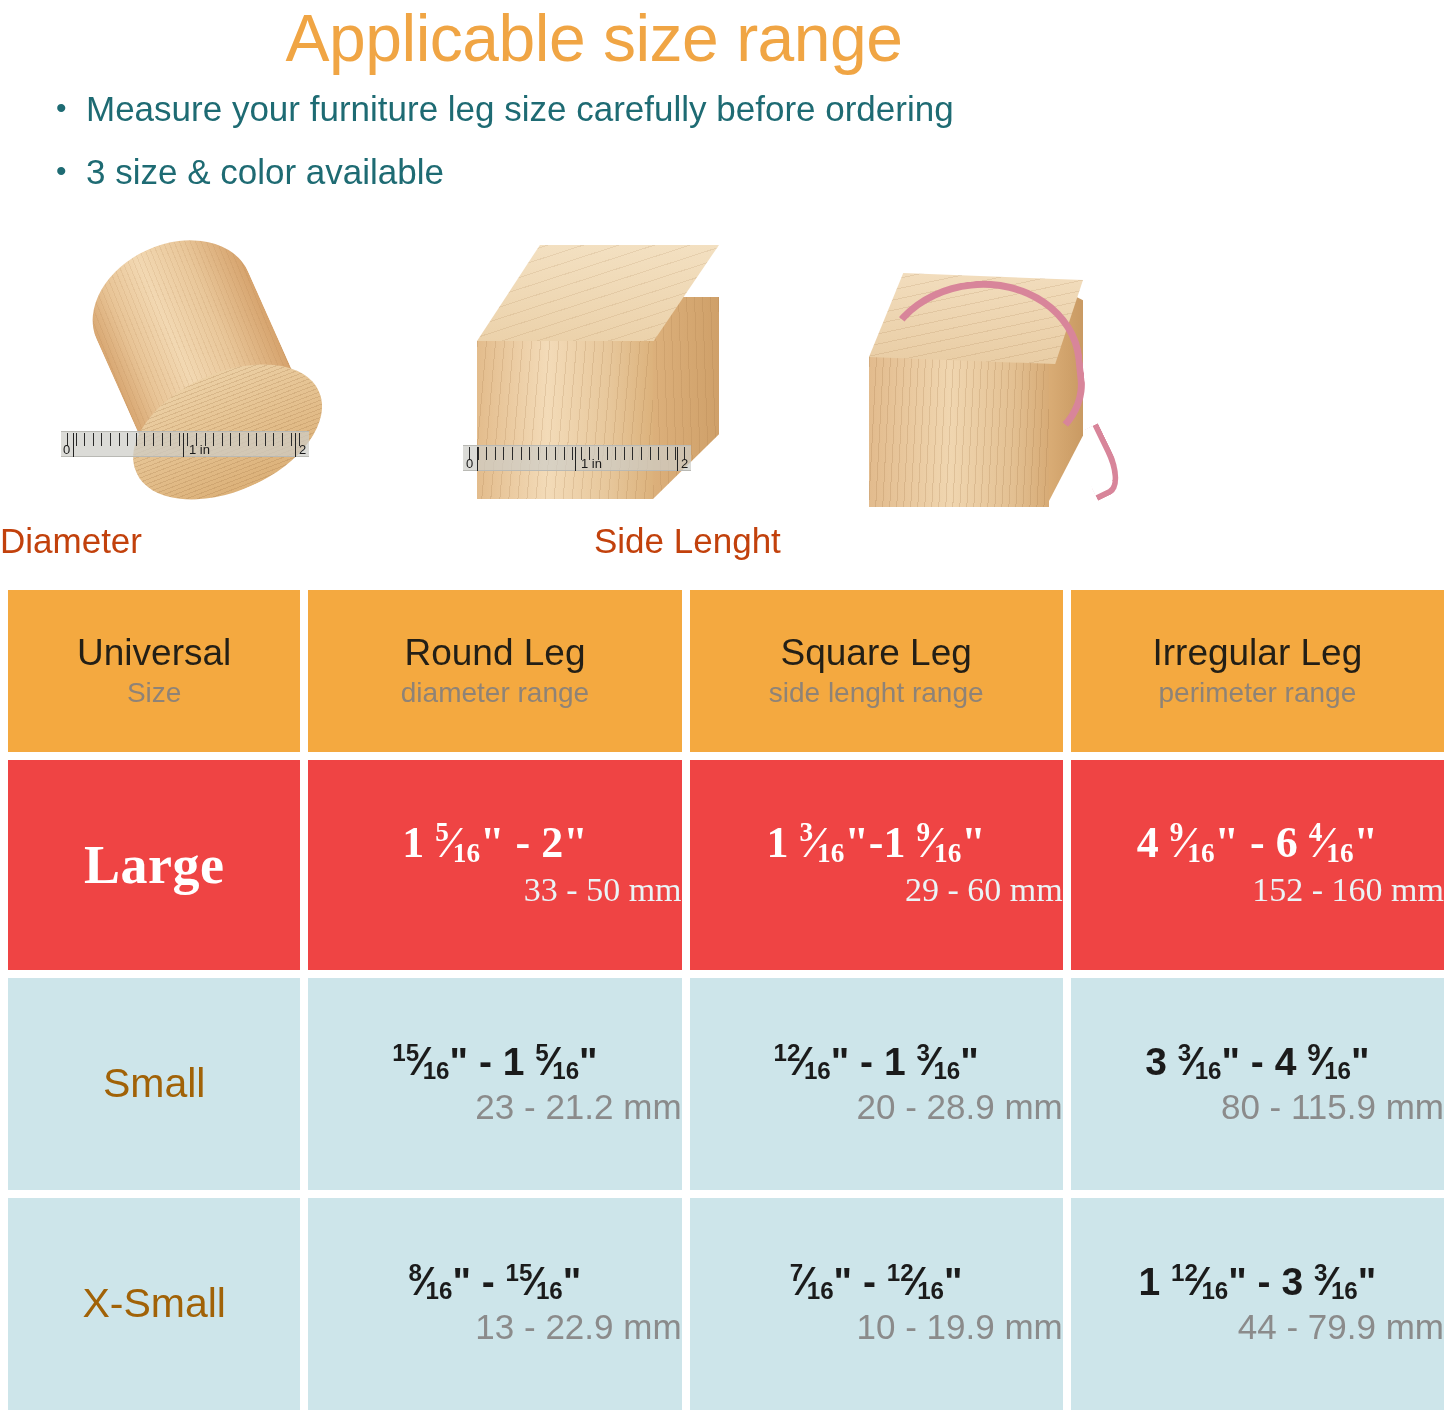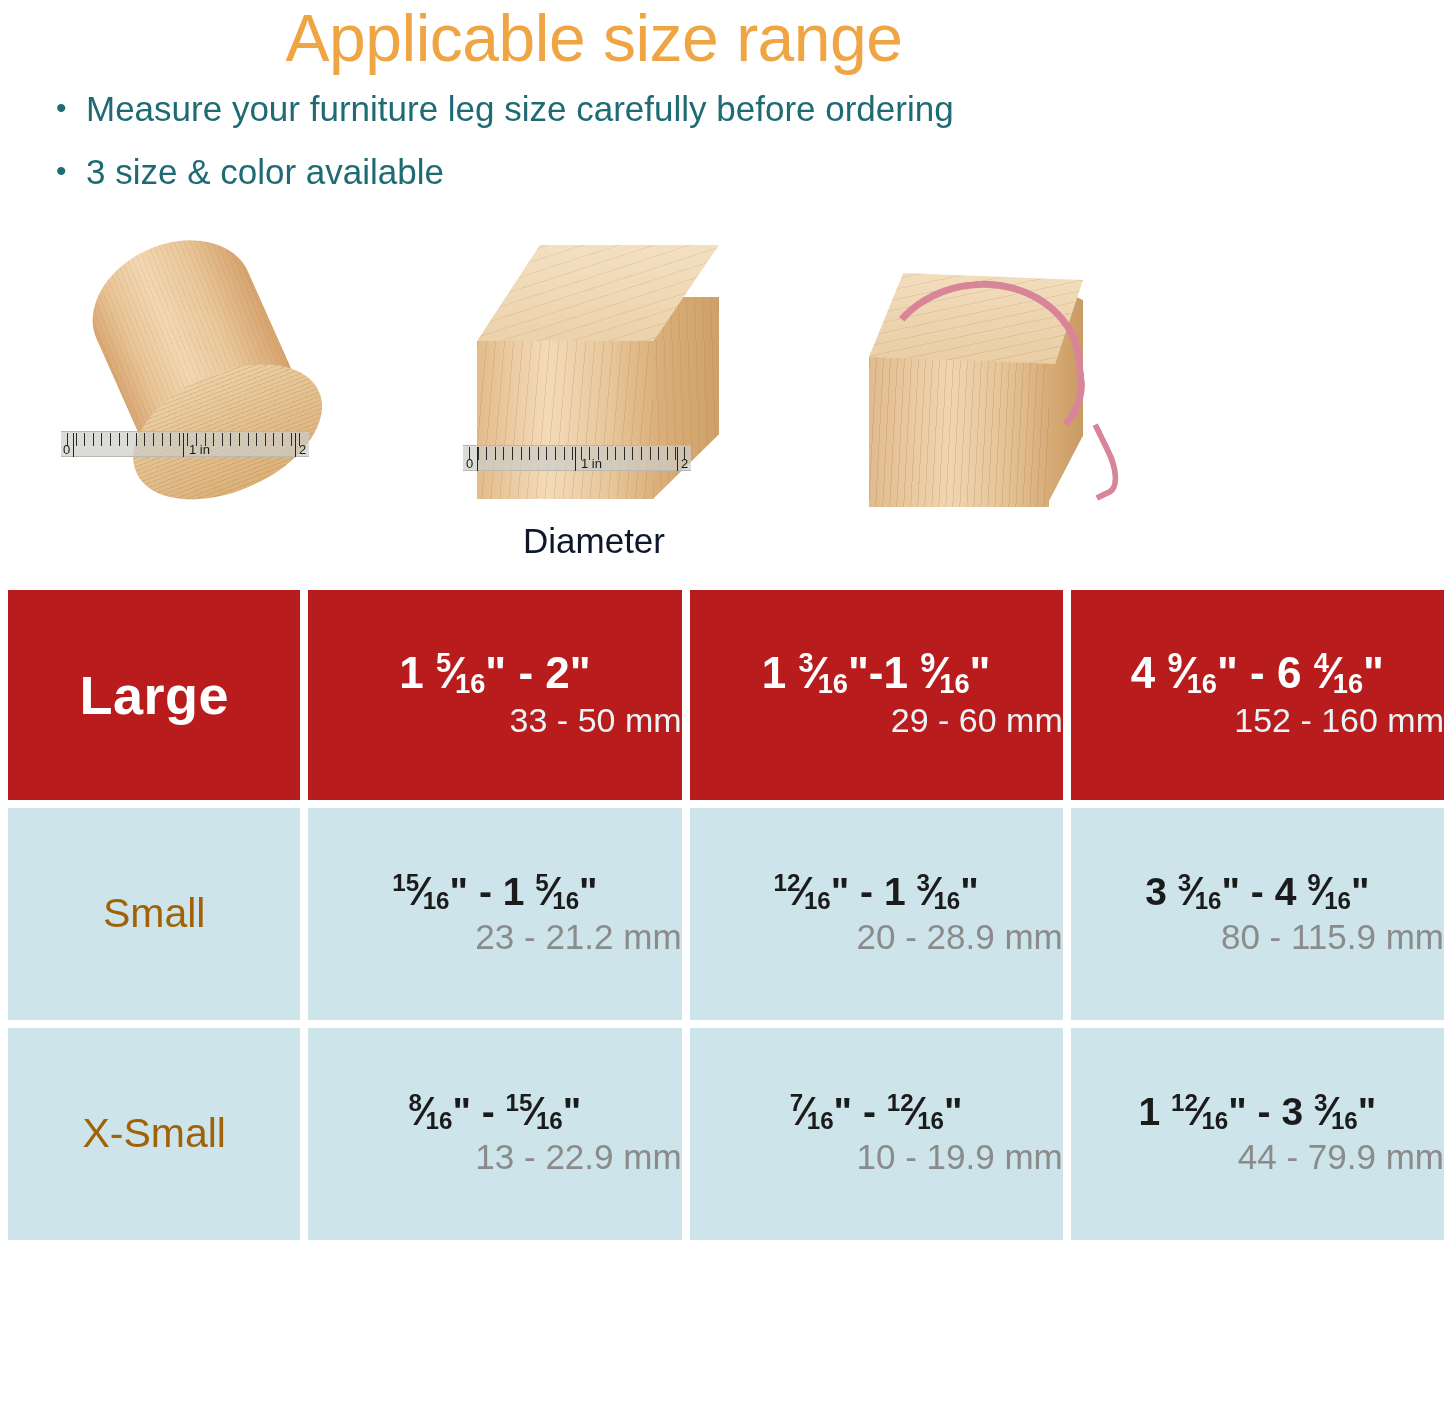--- a/index.html
+++ b/index.html
@@ -191,9 +191,8 @@
   }
 
   .illus-label {
-    text-align: center;
     font-size: 35px;
-    color: #0f172a;
+    color: #c2410c;
     line-height: 1;
     padding-top: 2px;
   }

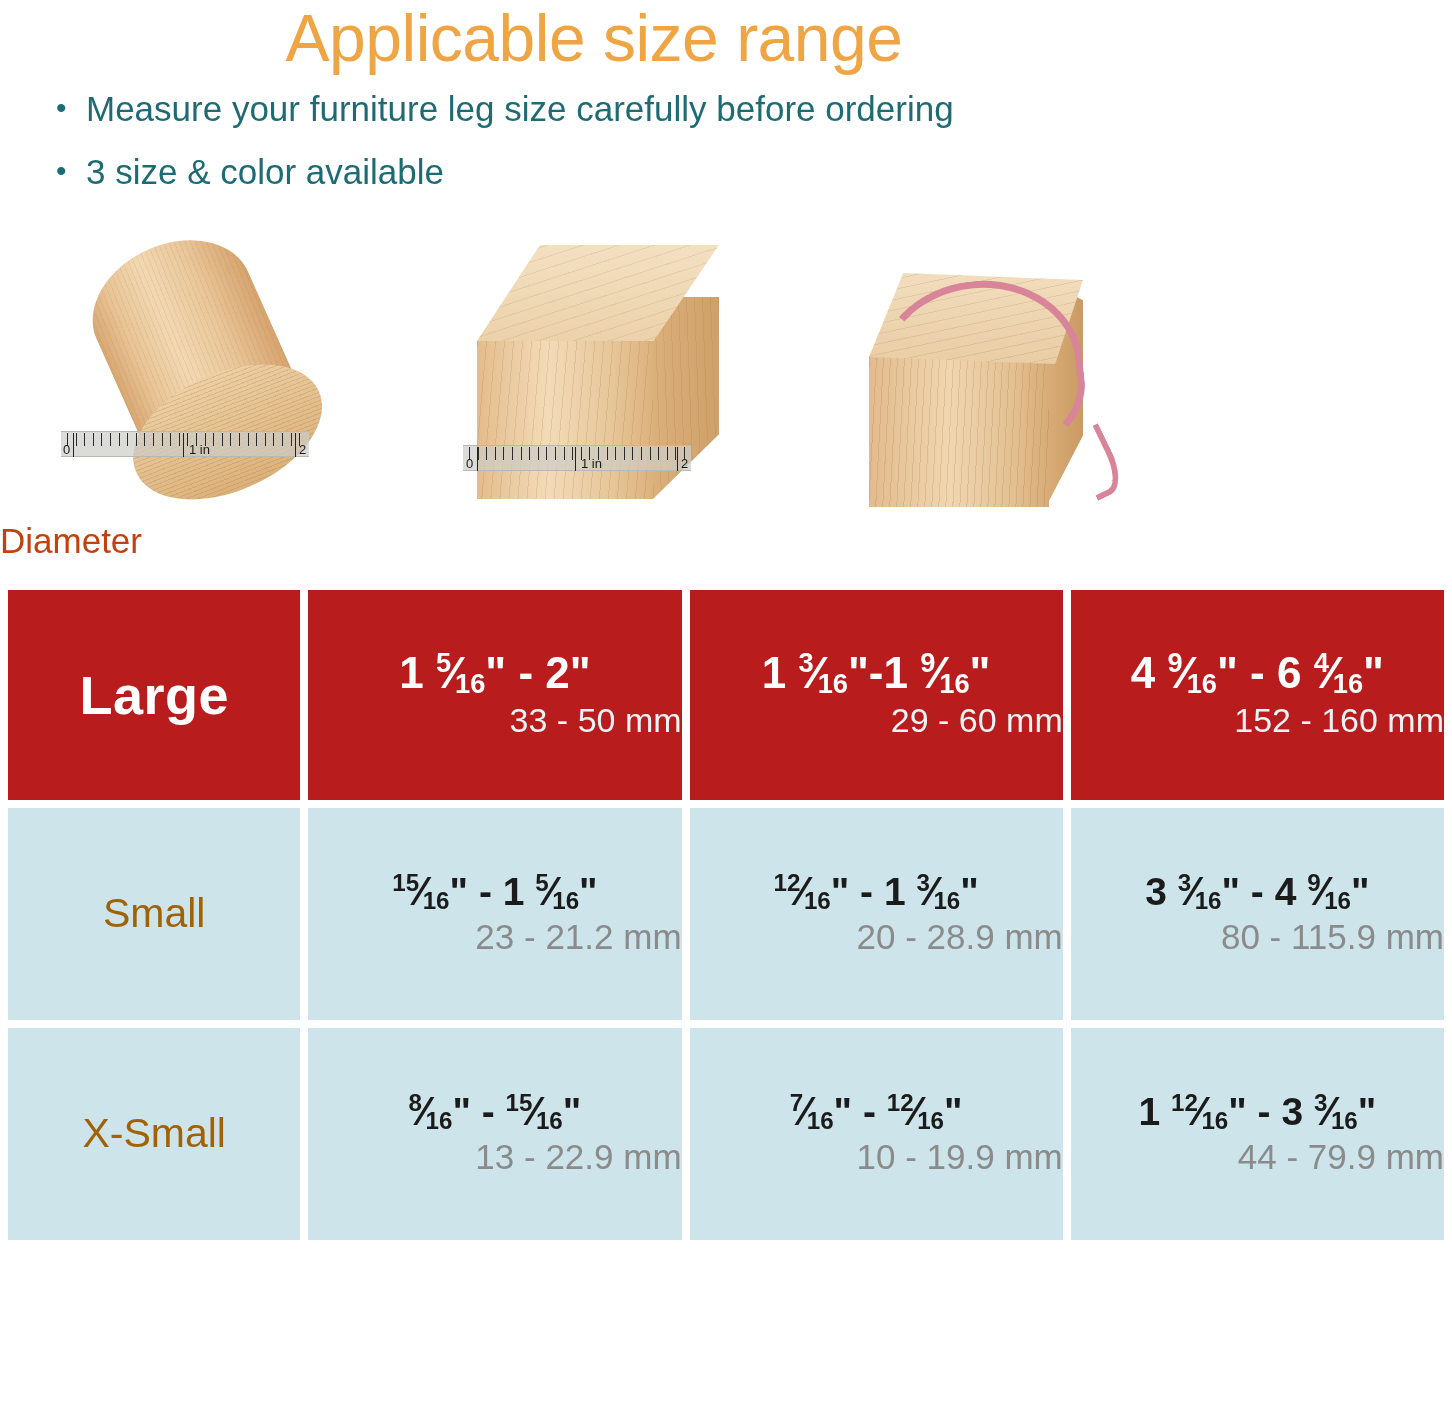--- a/index.html
+++ b/index.html
@@ -354,6 +354,7 @@
 
   <div class="labels-row">
     <div class="illus-label">Diameter</div>
+    <div class="illus-label">Side Lenght</div>
   </div>
 
   <table class="table">

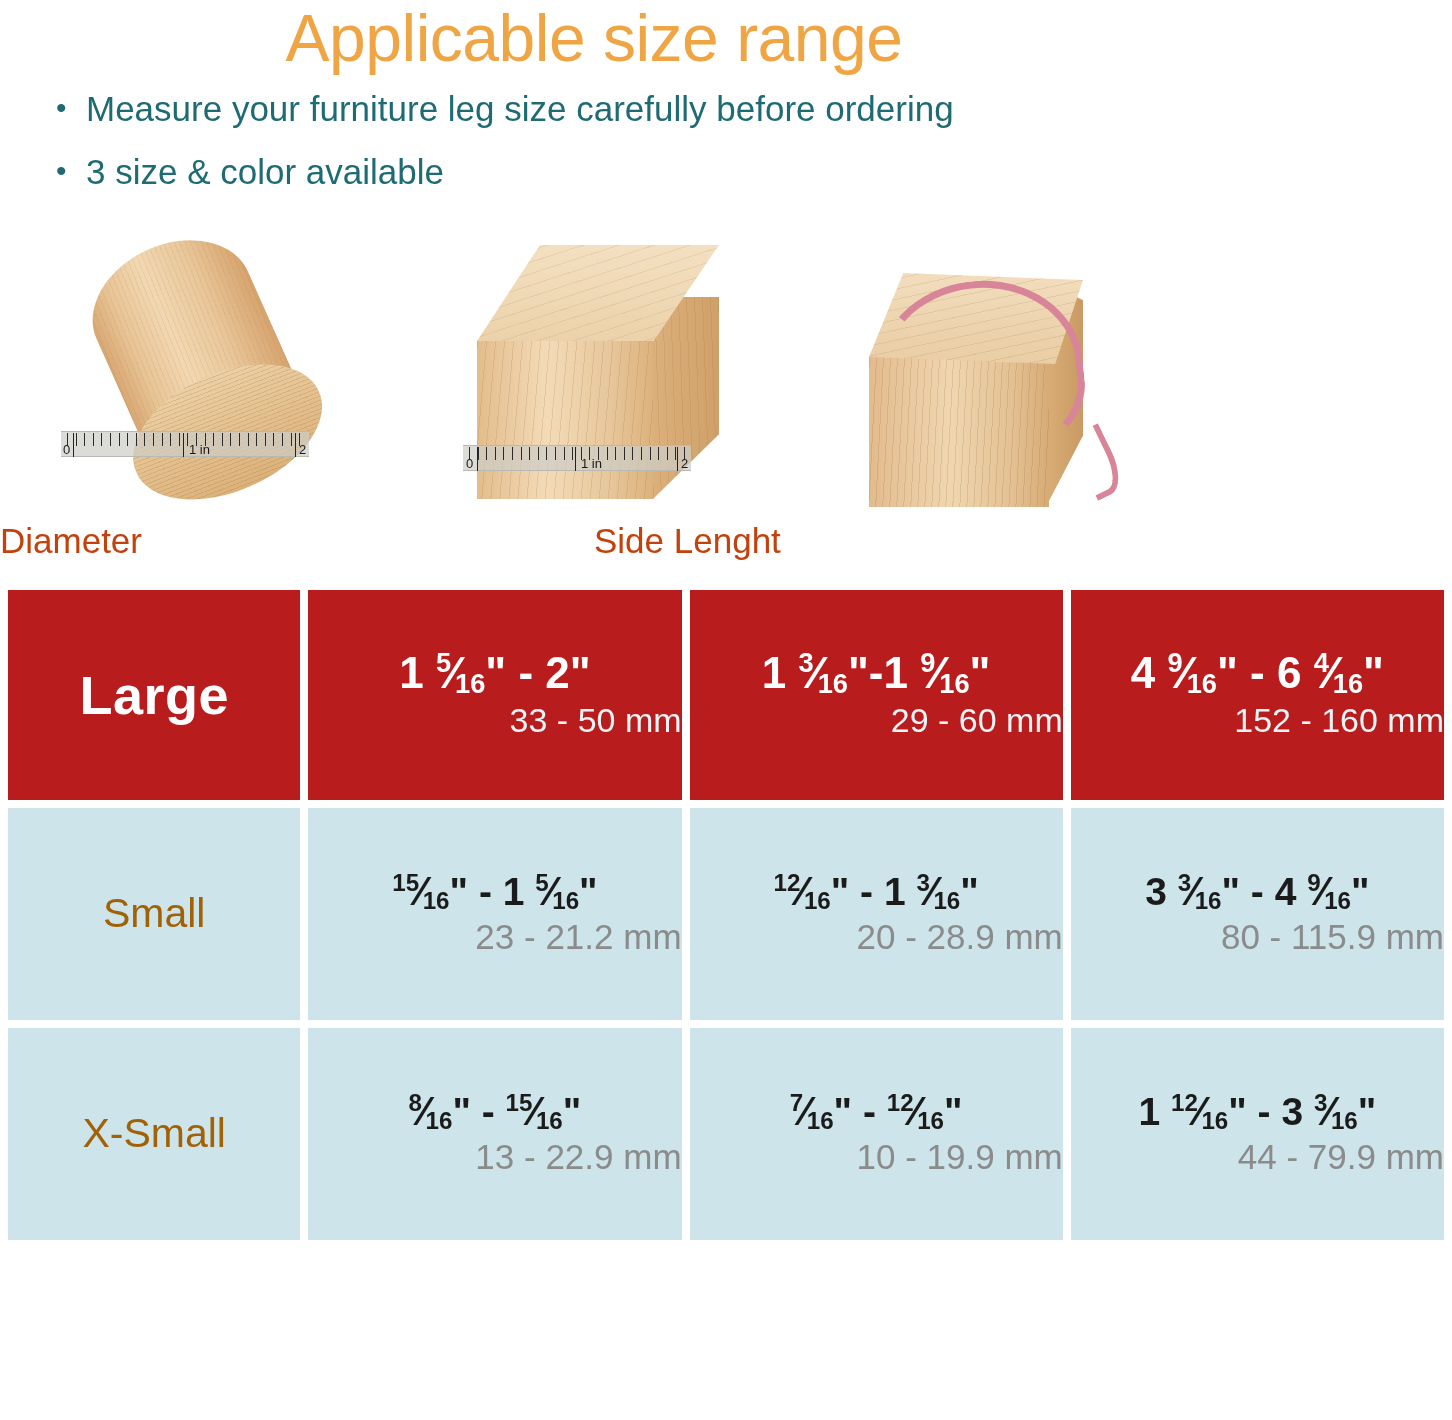--- a/index.html
+++ b/index.html
@@ -359,6 +359,24 @@
 
   <table class="table">
     <tbody>
+      <tr>
+        <td class="head-cell col-size">
+          <div class="head-main">Universal</div>
+          <div class="head-sub">Size</div>
+        </td>
+        <td class="head-cell col-data">
+          <div class="head-main">Round Leg</div>
+          <div class="head-sub">diameter range</div>
+        </td>
+        <td class="head-cell col-data">
+          <div class="head-main">Square Leg</div>
+          <div class="head-sub">side lenght range</div>
+        </td>
+        <td class="head-cell col-data">
+          <div class="head-main">Irregular Leg</div>
+          <div class="head-sub">perimeter range</div>
+        </td>
+      </tr>
 
       <tr class="row-large">
         <td class="cell-large col-size">

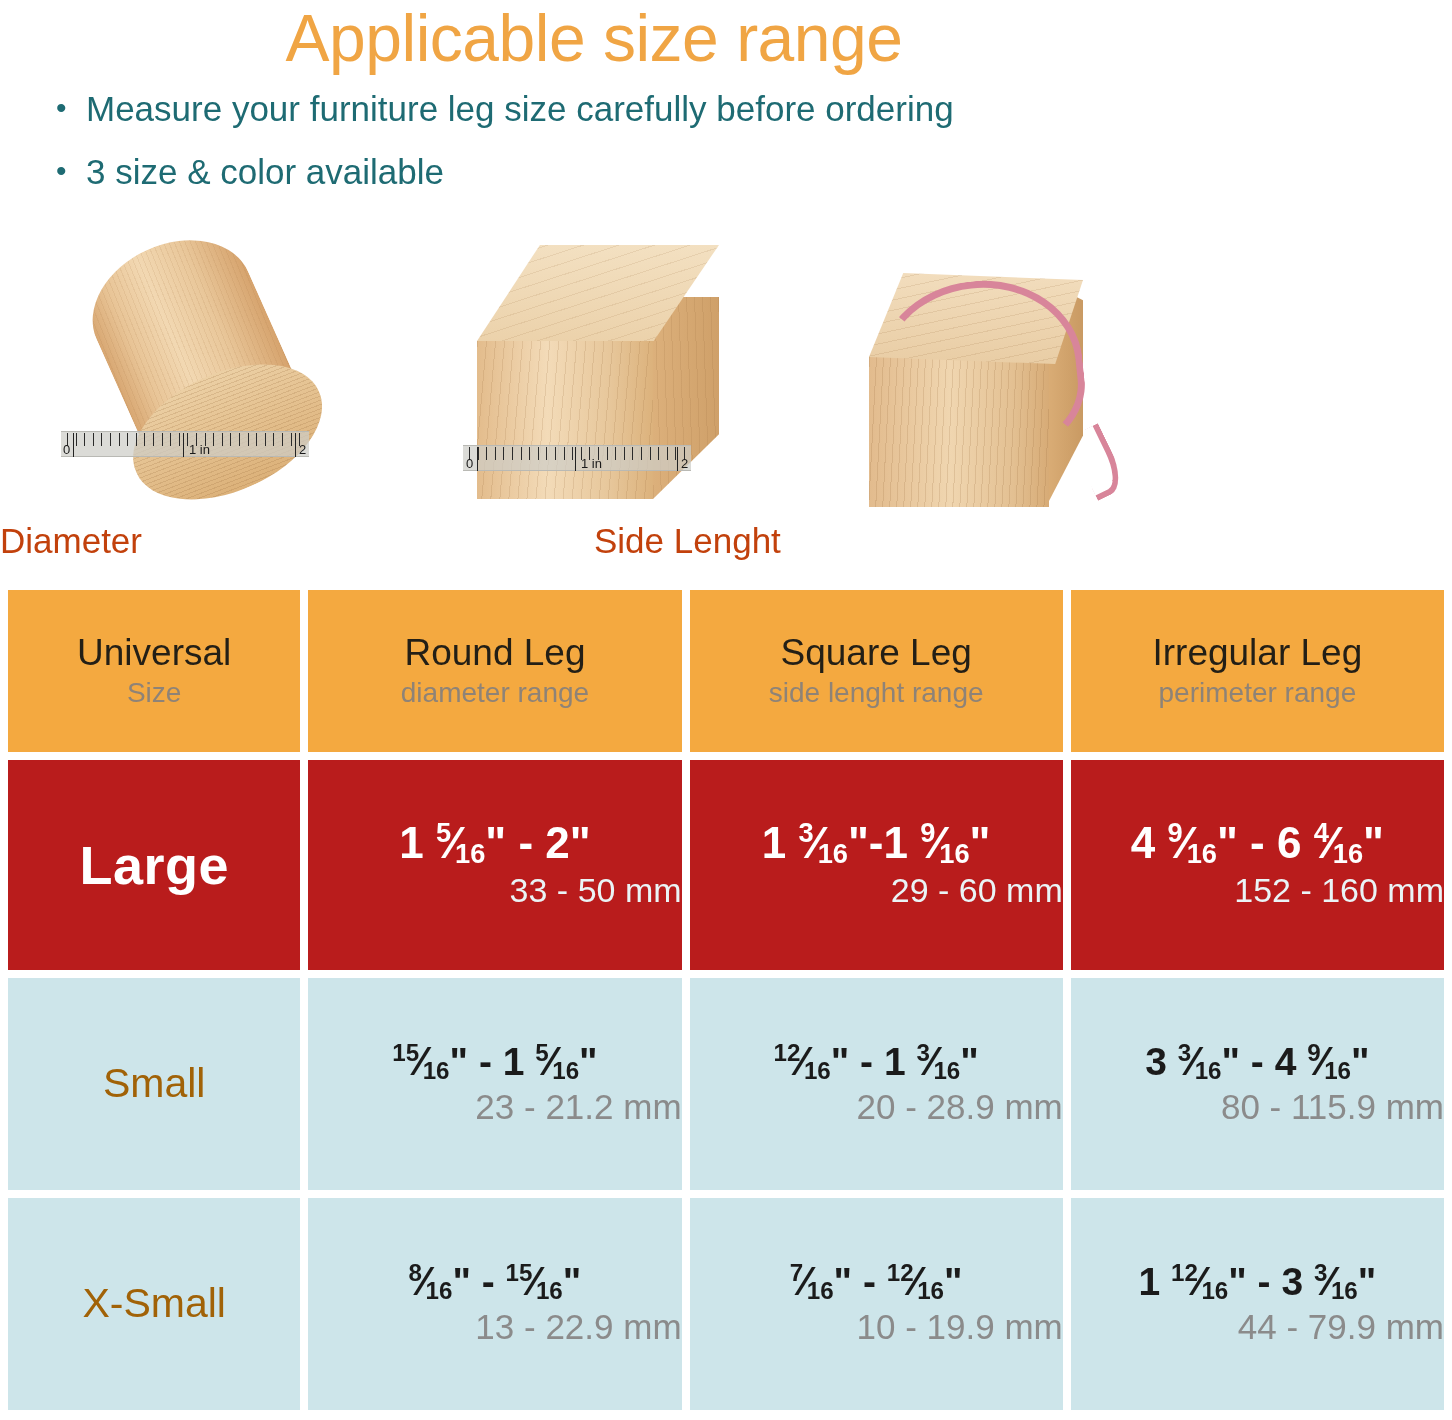--- a/index.html
+++ b/index.html
@@ -232,7 +232,7 @@
     margin-top: 2px;
   }
 
-  .row-large td { background: #b91c1c; }
+  .row-large td { background: #ef4444; font-family: Liberation Serif, serif; }
   .row-light td { background: #CDE5EA; }
 
   .cell-large { height: 210px; }

